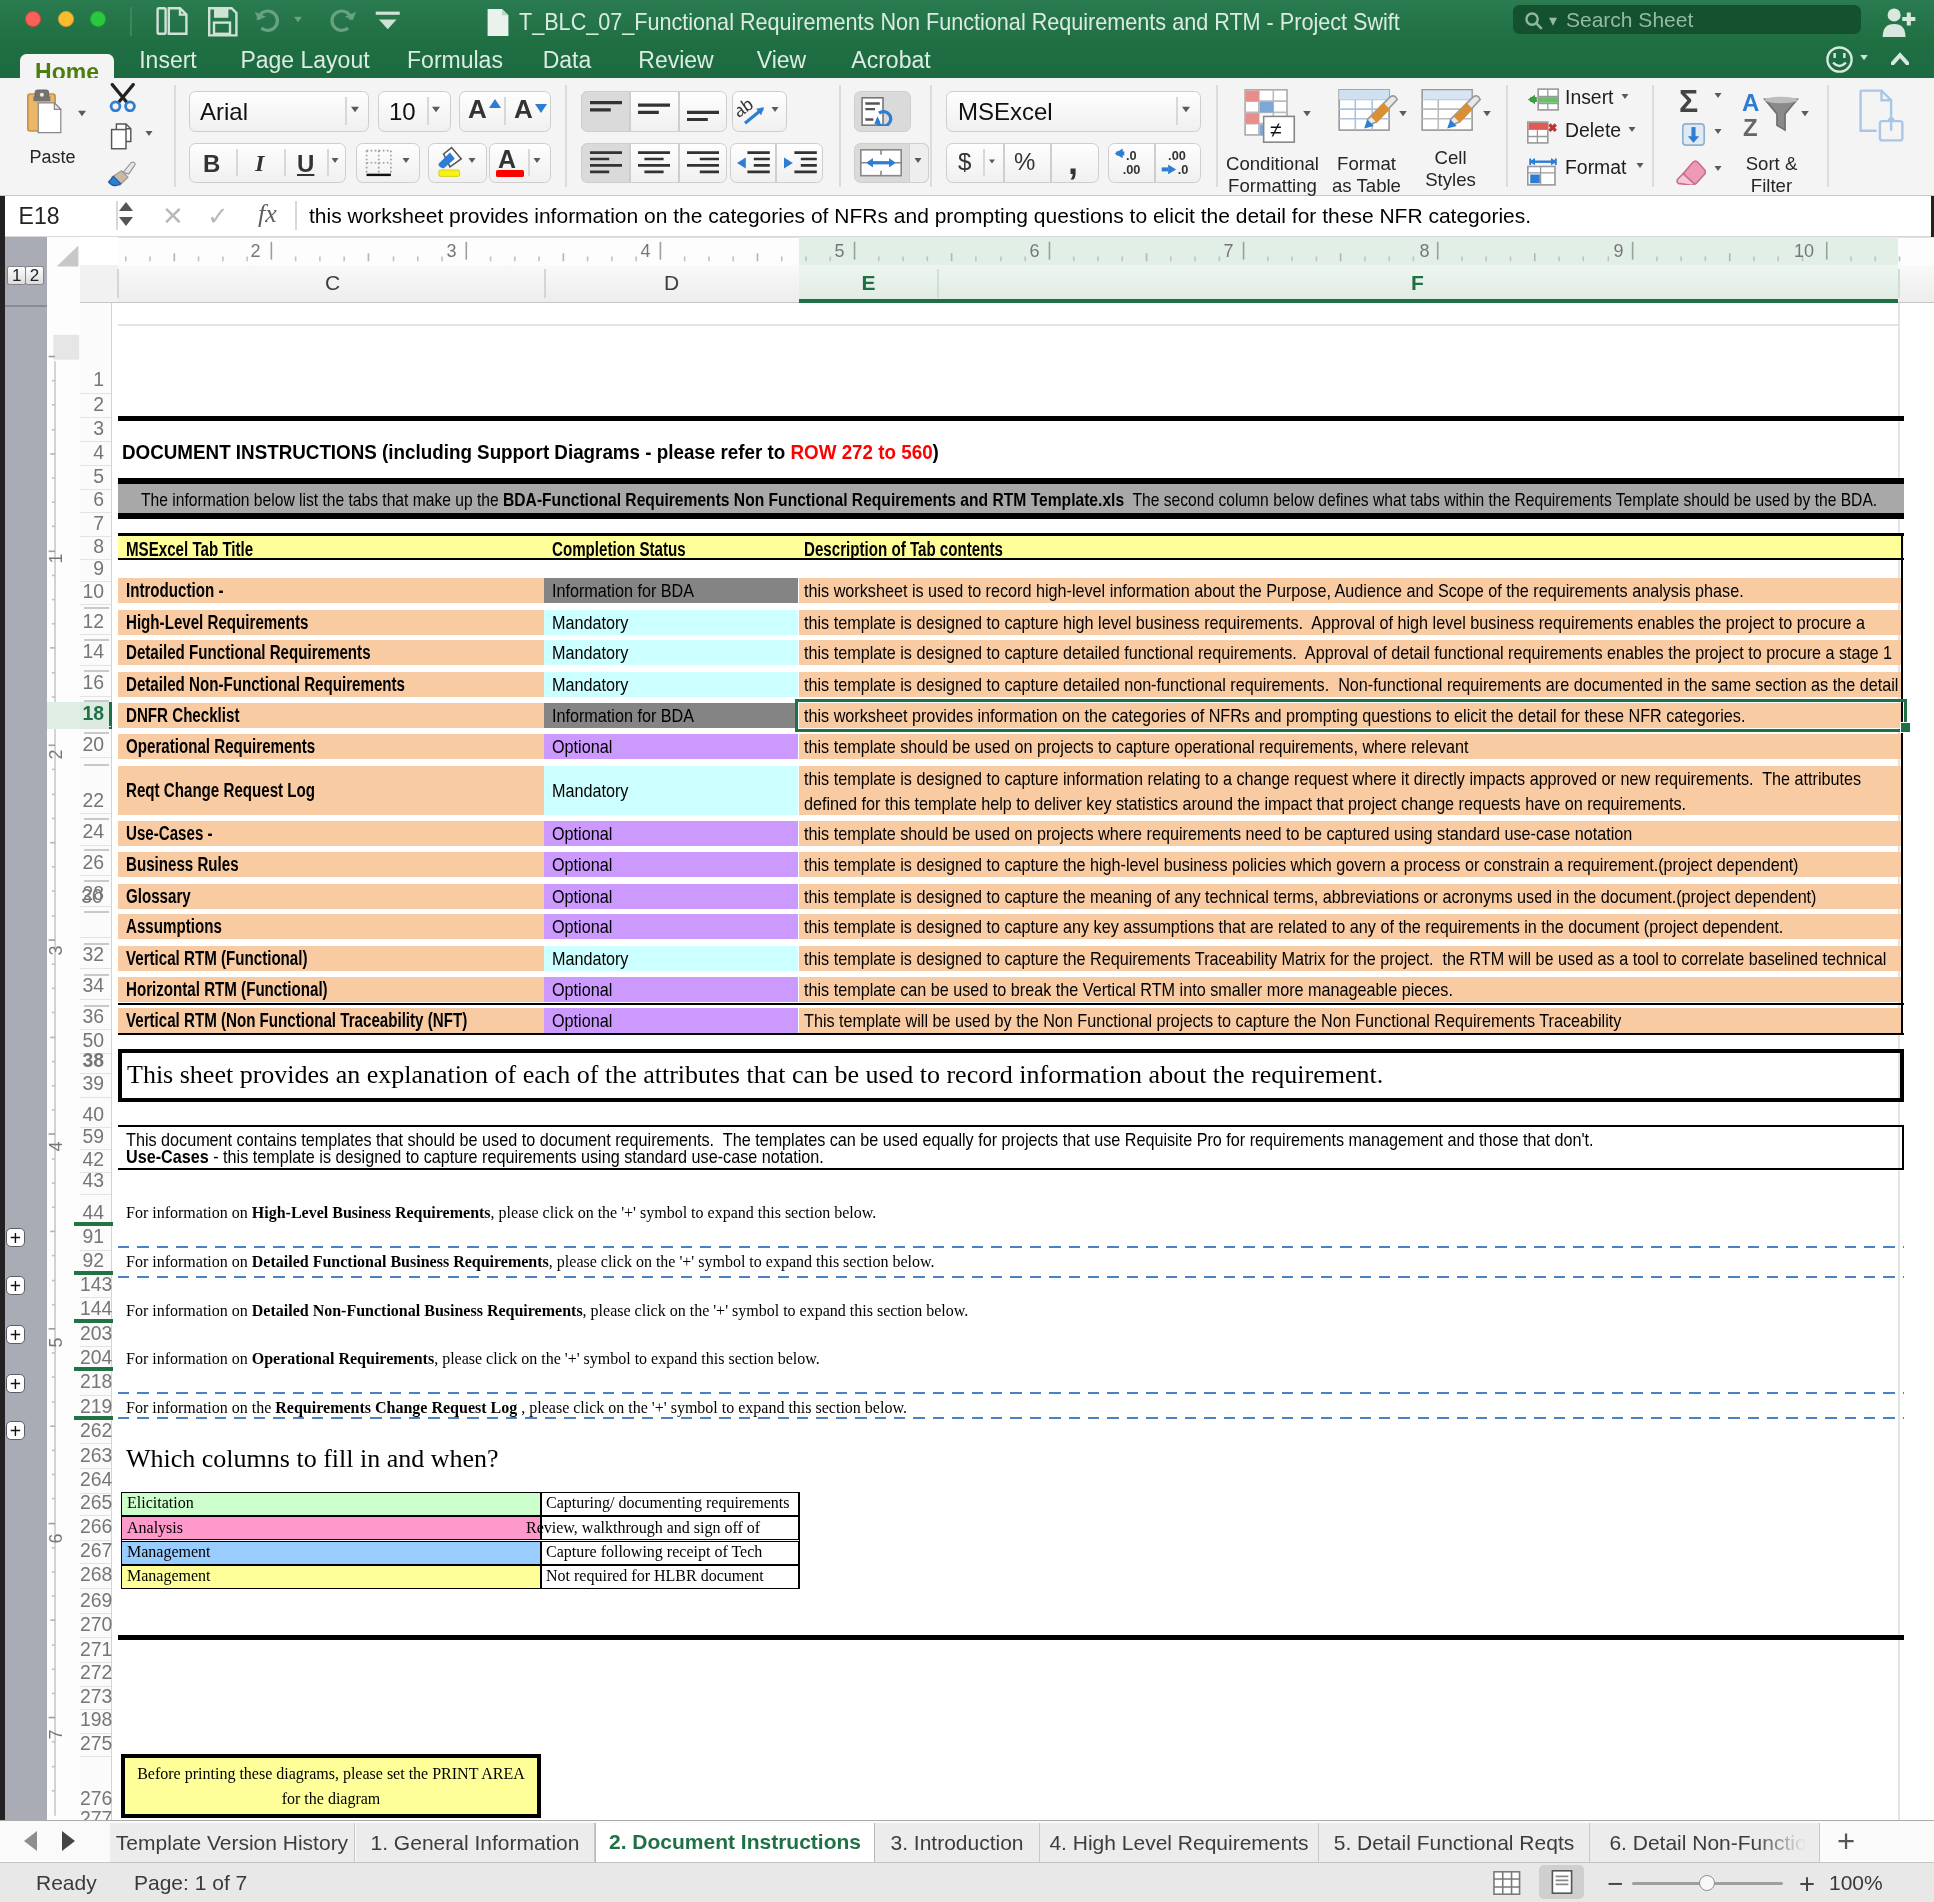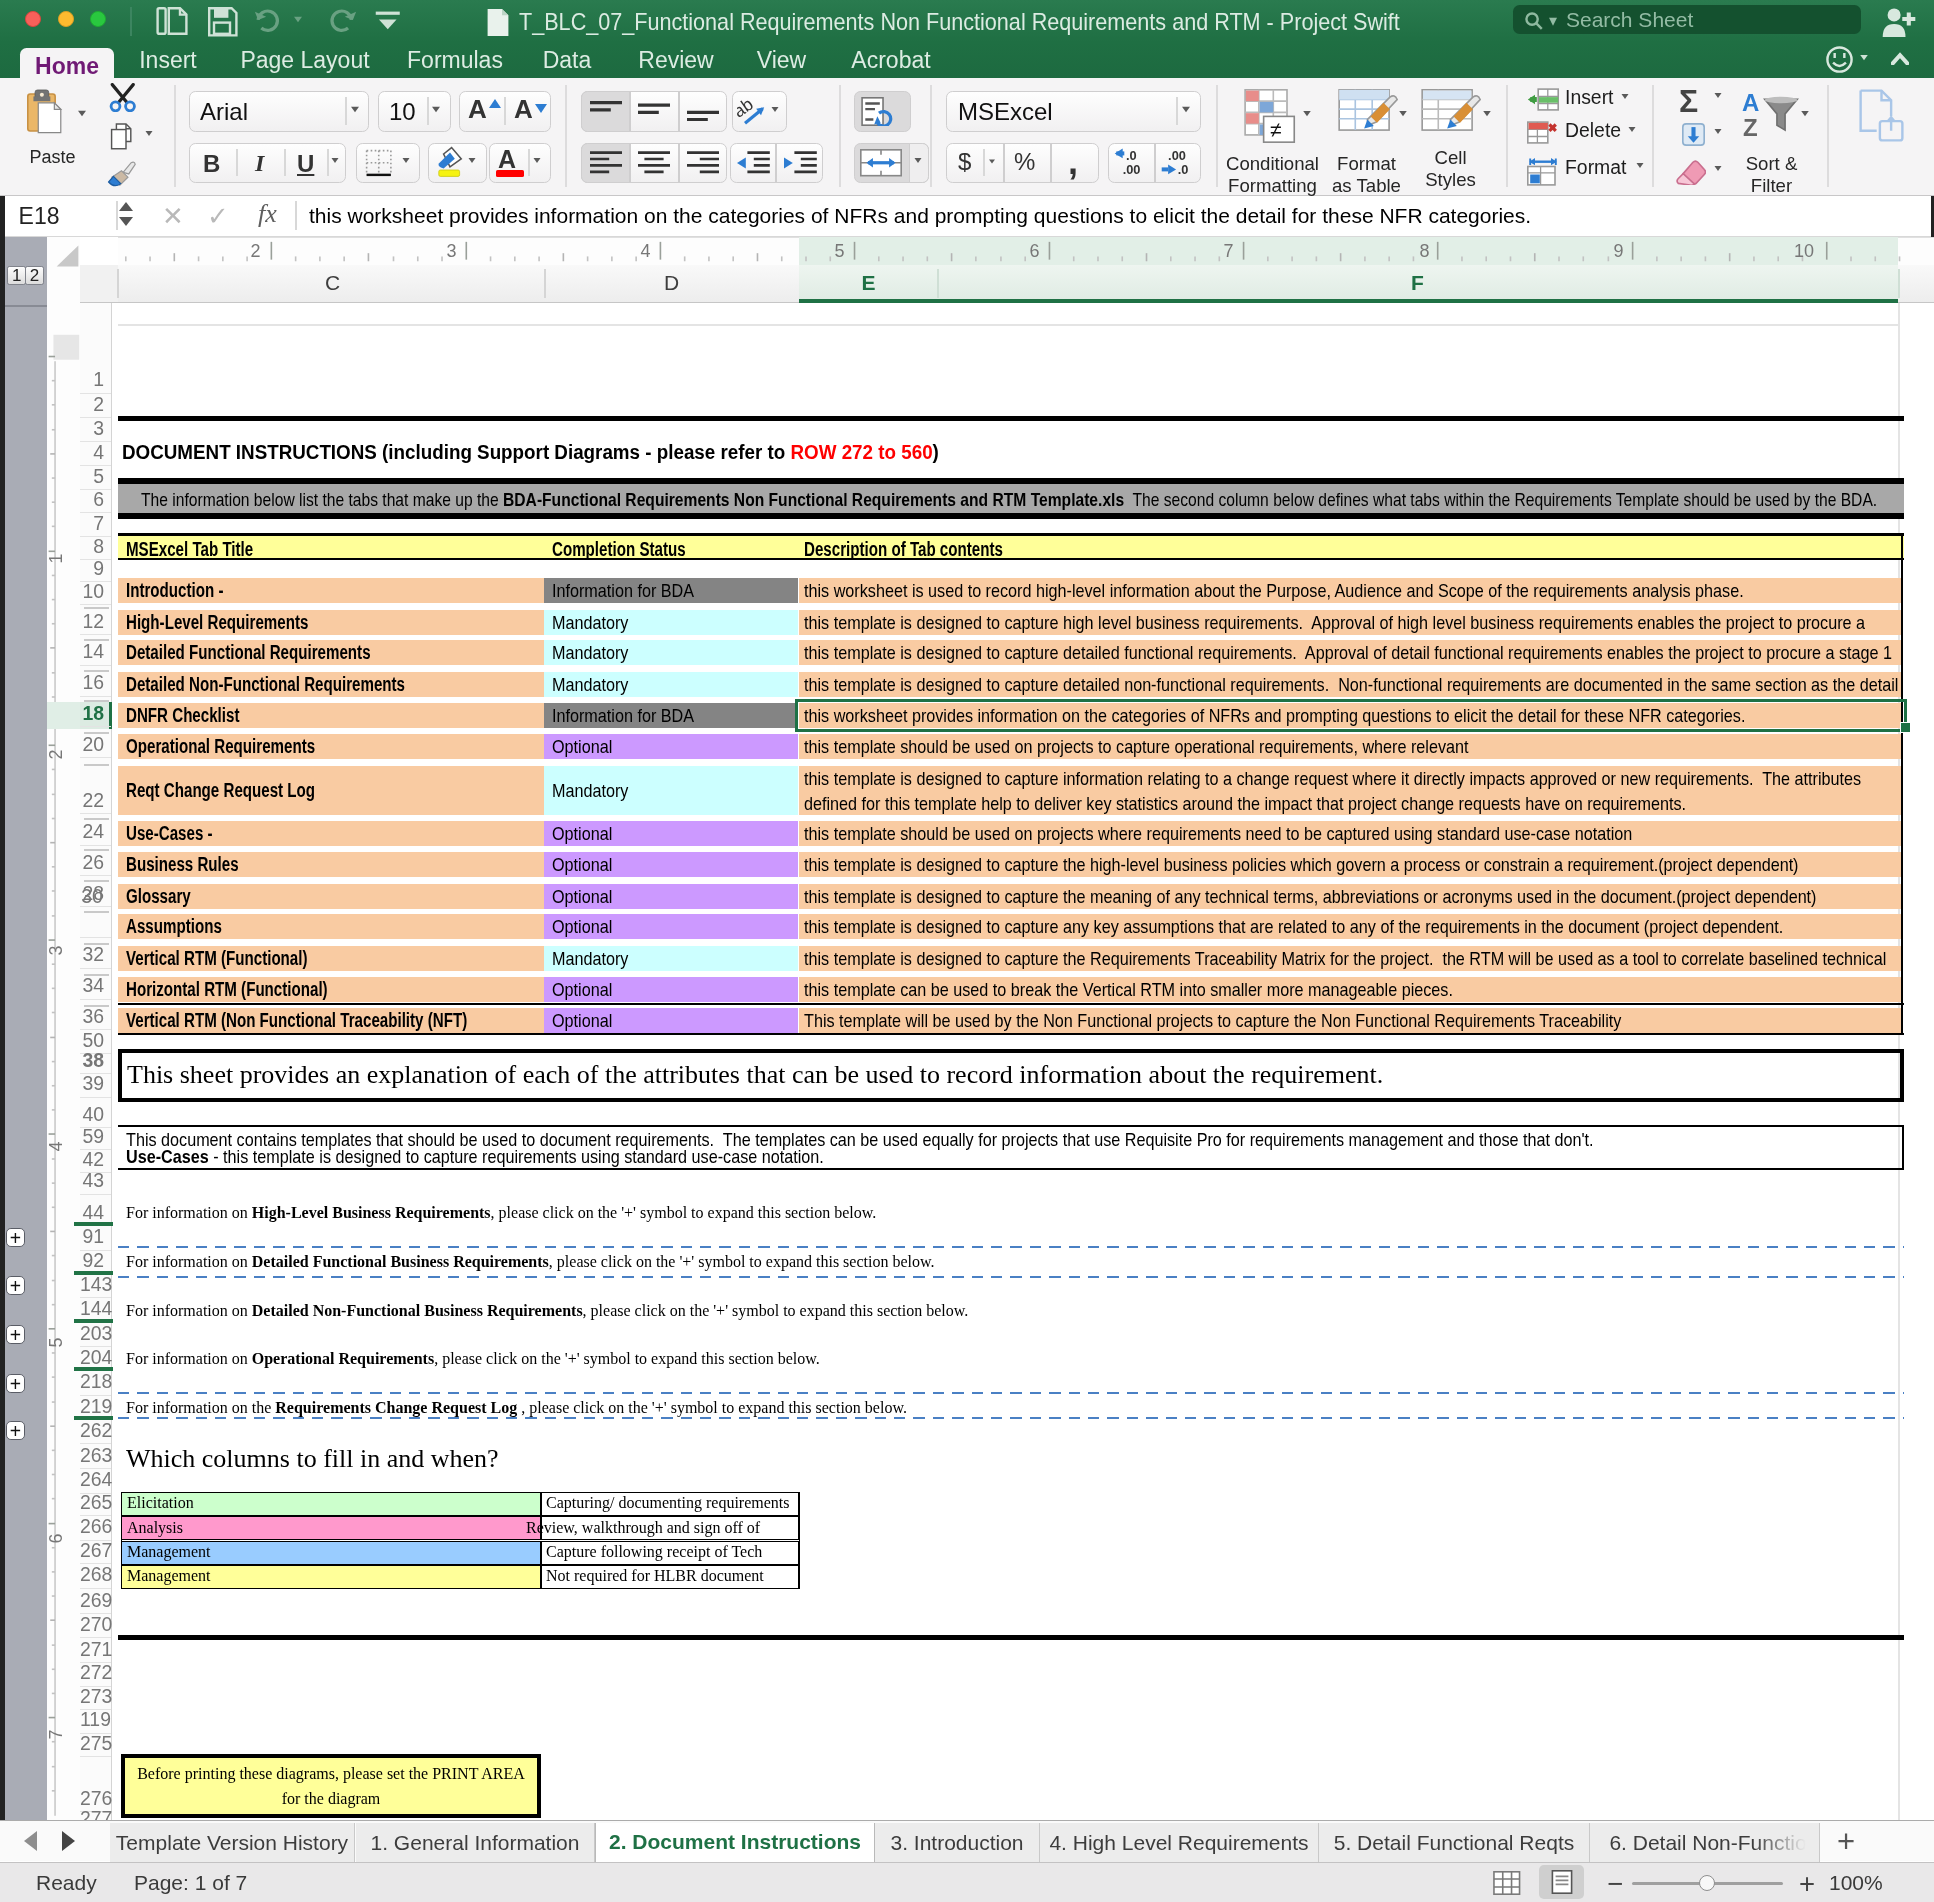--- a/index.html
+++ b/index.html
@@ -17,8 +17,8 @@
   
   #tabrow{left:0;top:42px;width:1935px;height:36px;background:linear-gradient(#1f6f43,#1d6a40);}
   .rtab{top:0;height:36px;color:#ddece3;font-size:23px;line-height:37px;text-align:center;}
-  #hometab{left:20px;top:6px;width:94px;height:36px;background:#f5f4f5;border-radius:6.5px 6.5px 0 0;
-           color:#701a75;font-weight:bold;font-size:23px;line-height:37px;text-align:center;}
+  #hometab{left:20px;top:12px;width:94px;height:36px;background:#f5f4f5;border-radius:6.5px 6.5px 0 0;
+           color:#4d7c0f;font-weight:bold;font-size:23px;line-height:37px;text-align:center;}
   
   #ribbon{left:0;top:78px;width:1935px;height:118px;background:#f5f4f5;border-bottom:1.6px solid #c8c7c8;box-sizing:border-box;}
   .rsep{width:1.6px;top:6.5px;height:102px;background:#dddcdd;}

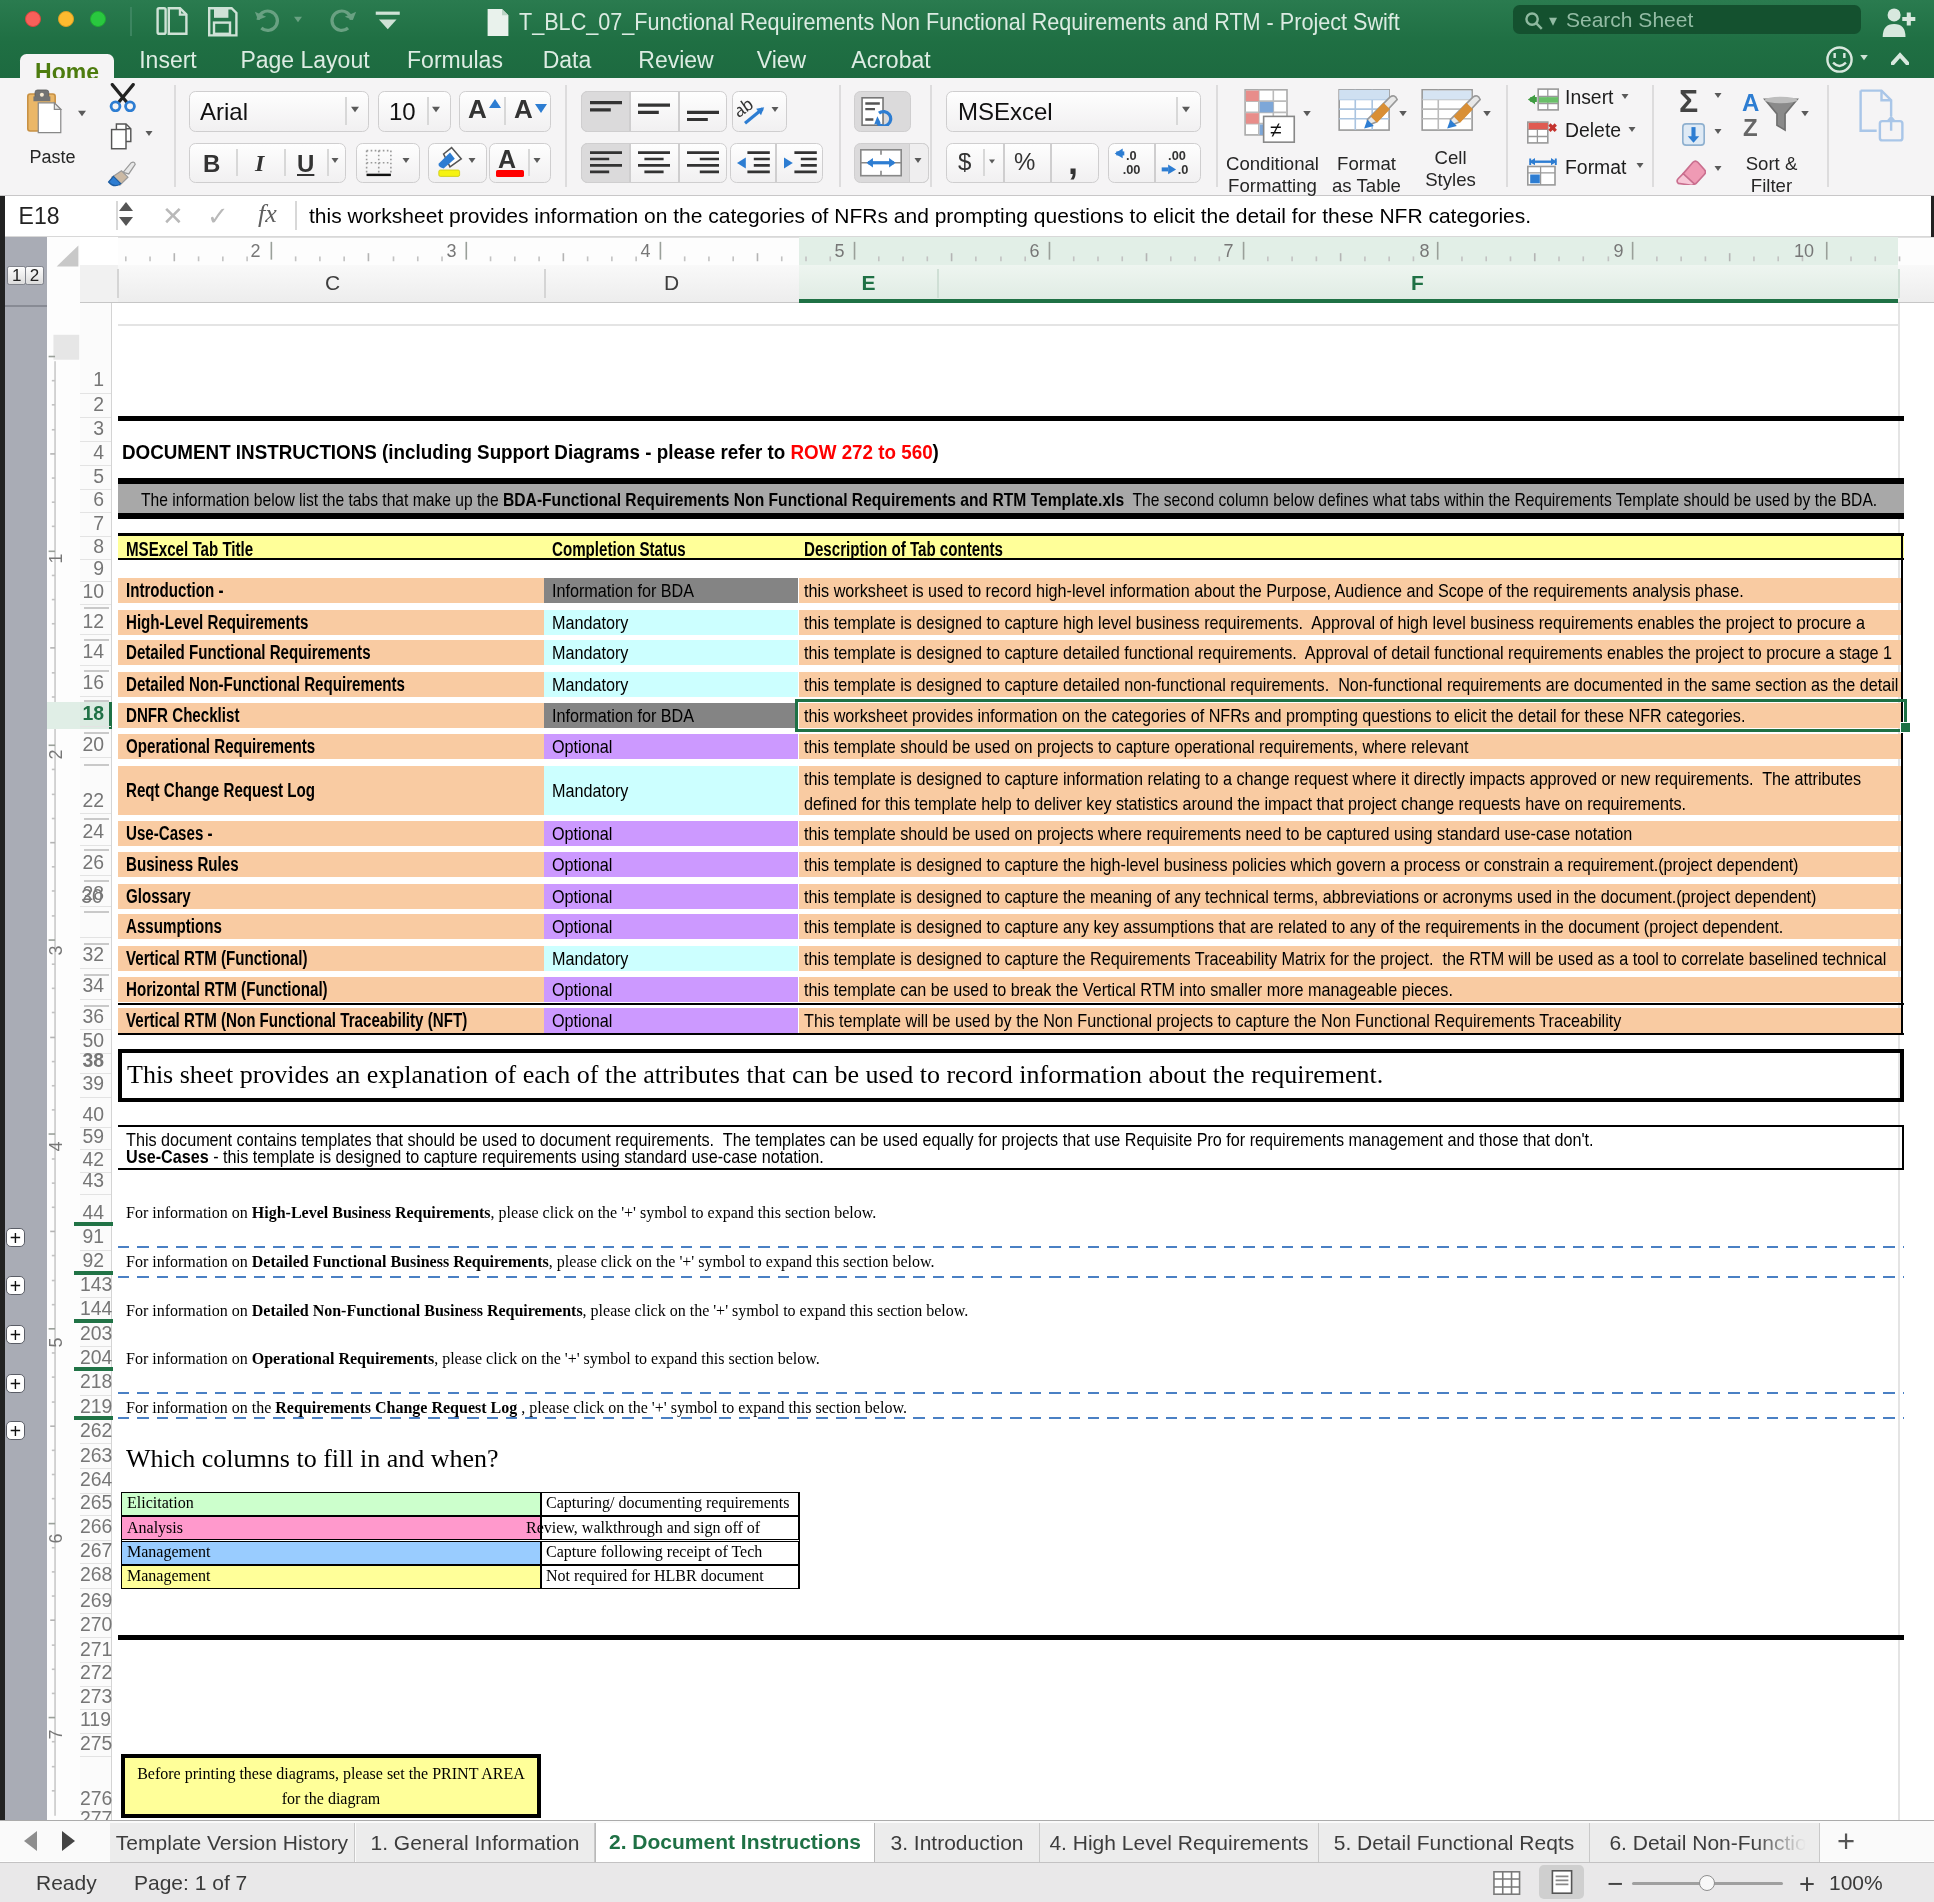--- a/index.html
+++ b/index.html
@@ -715,7 +715,7 @@
   <div class="rnl" style="top:1449px;"></div>
   <div class="rn" style="top:1448px;">273</div>
   <div class="rnl" style="top:1472px;"></div>
-  <div class="rn" style="top:1471px;">119</div>
+  <div class="rn" style="top:1471px;">198</div>
   <div class="rnl" style="top:1496px;"></div>
   <div class="rn" style="top:1495px;">275</div>
   <div class="rnl" style="top:1519px;"></div>

